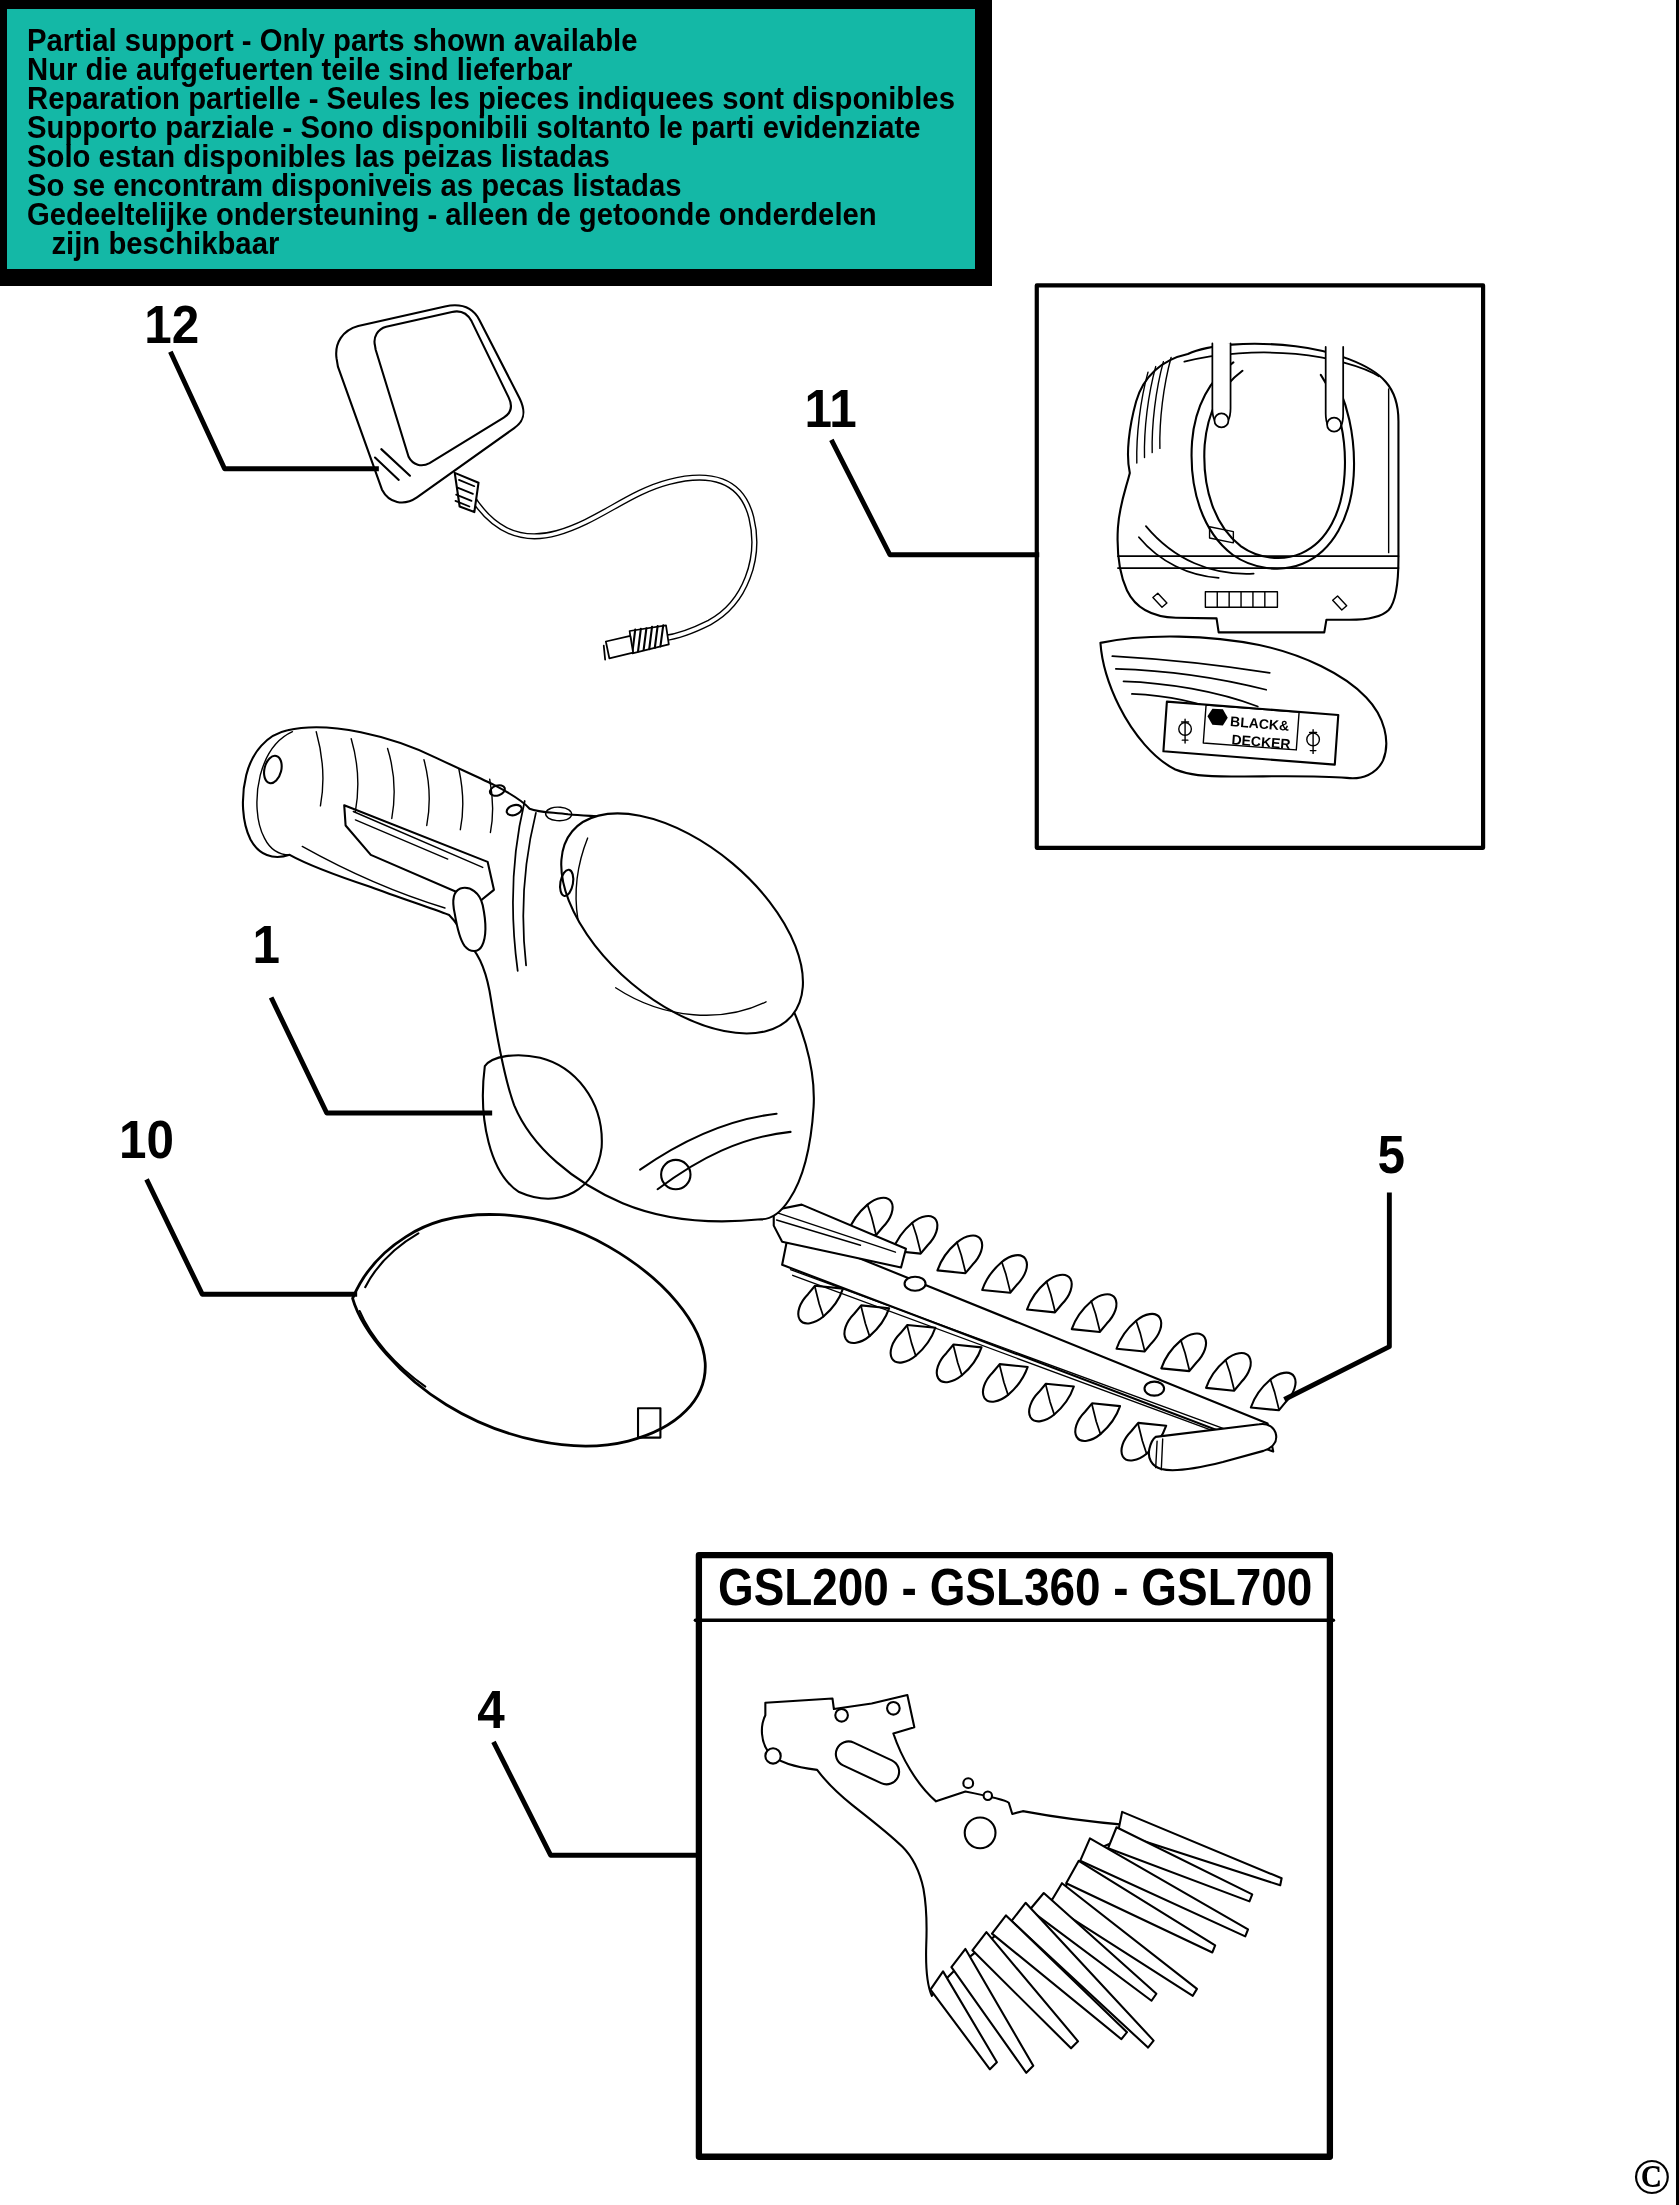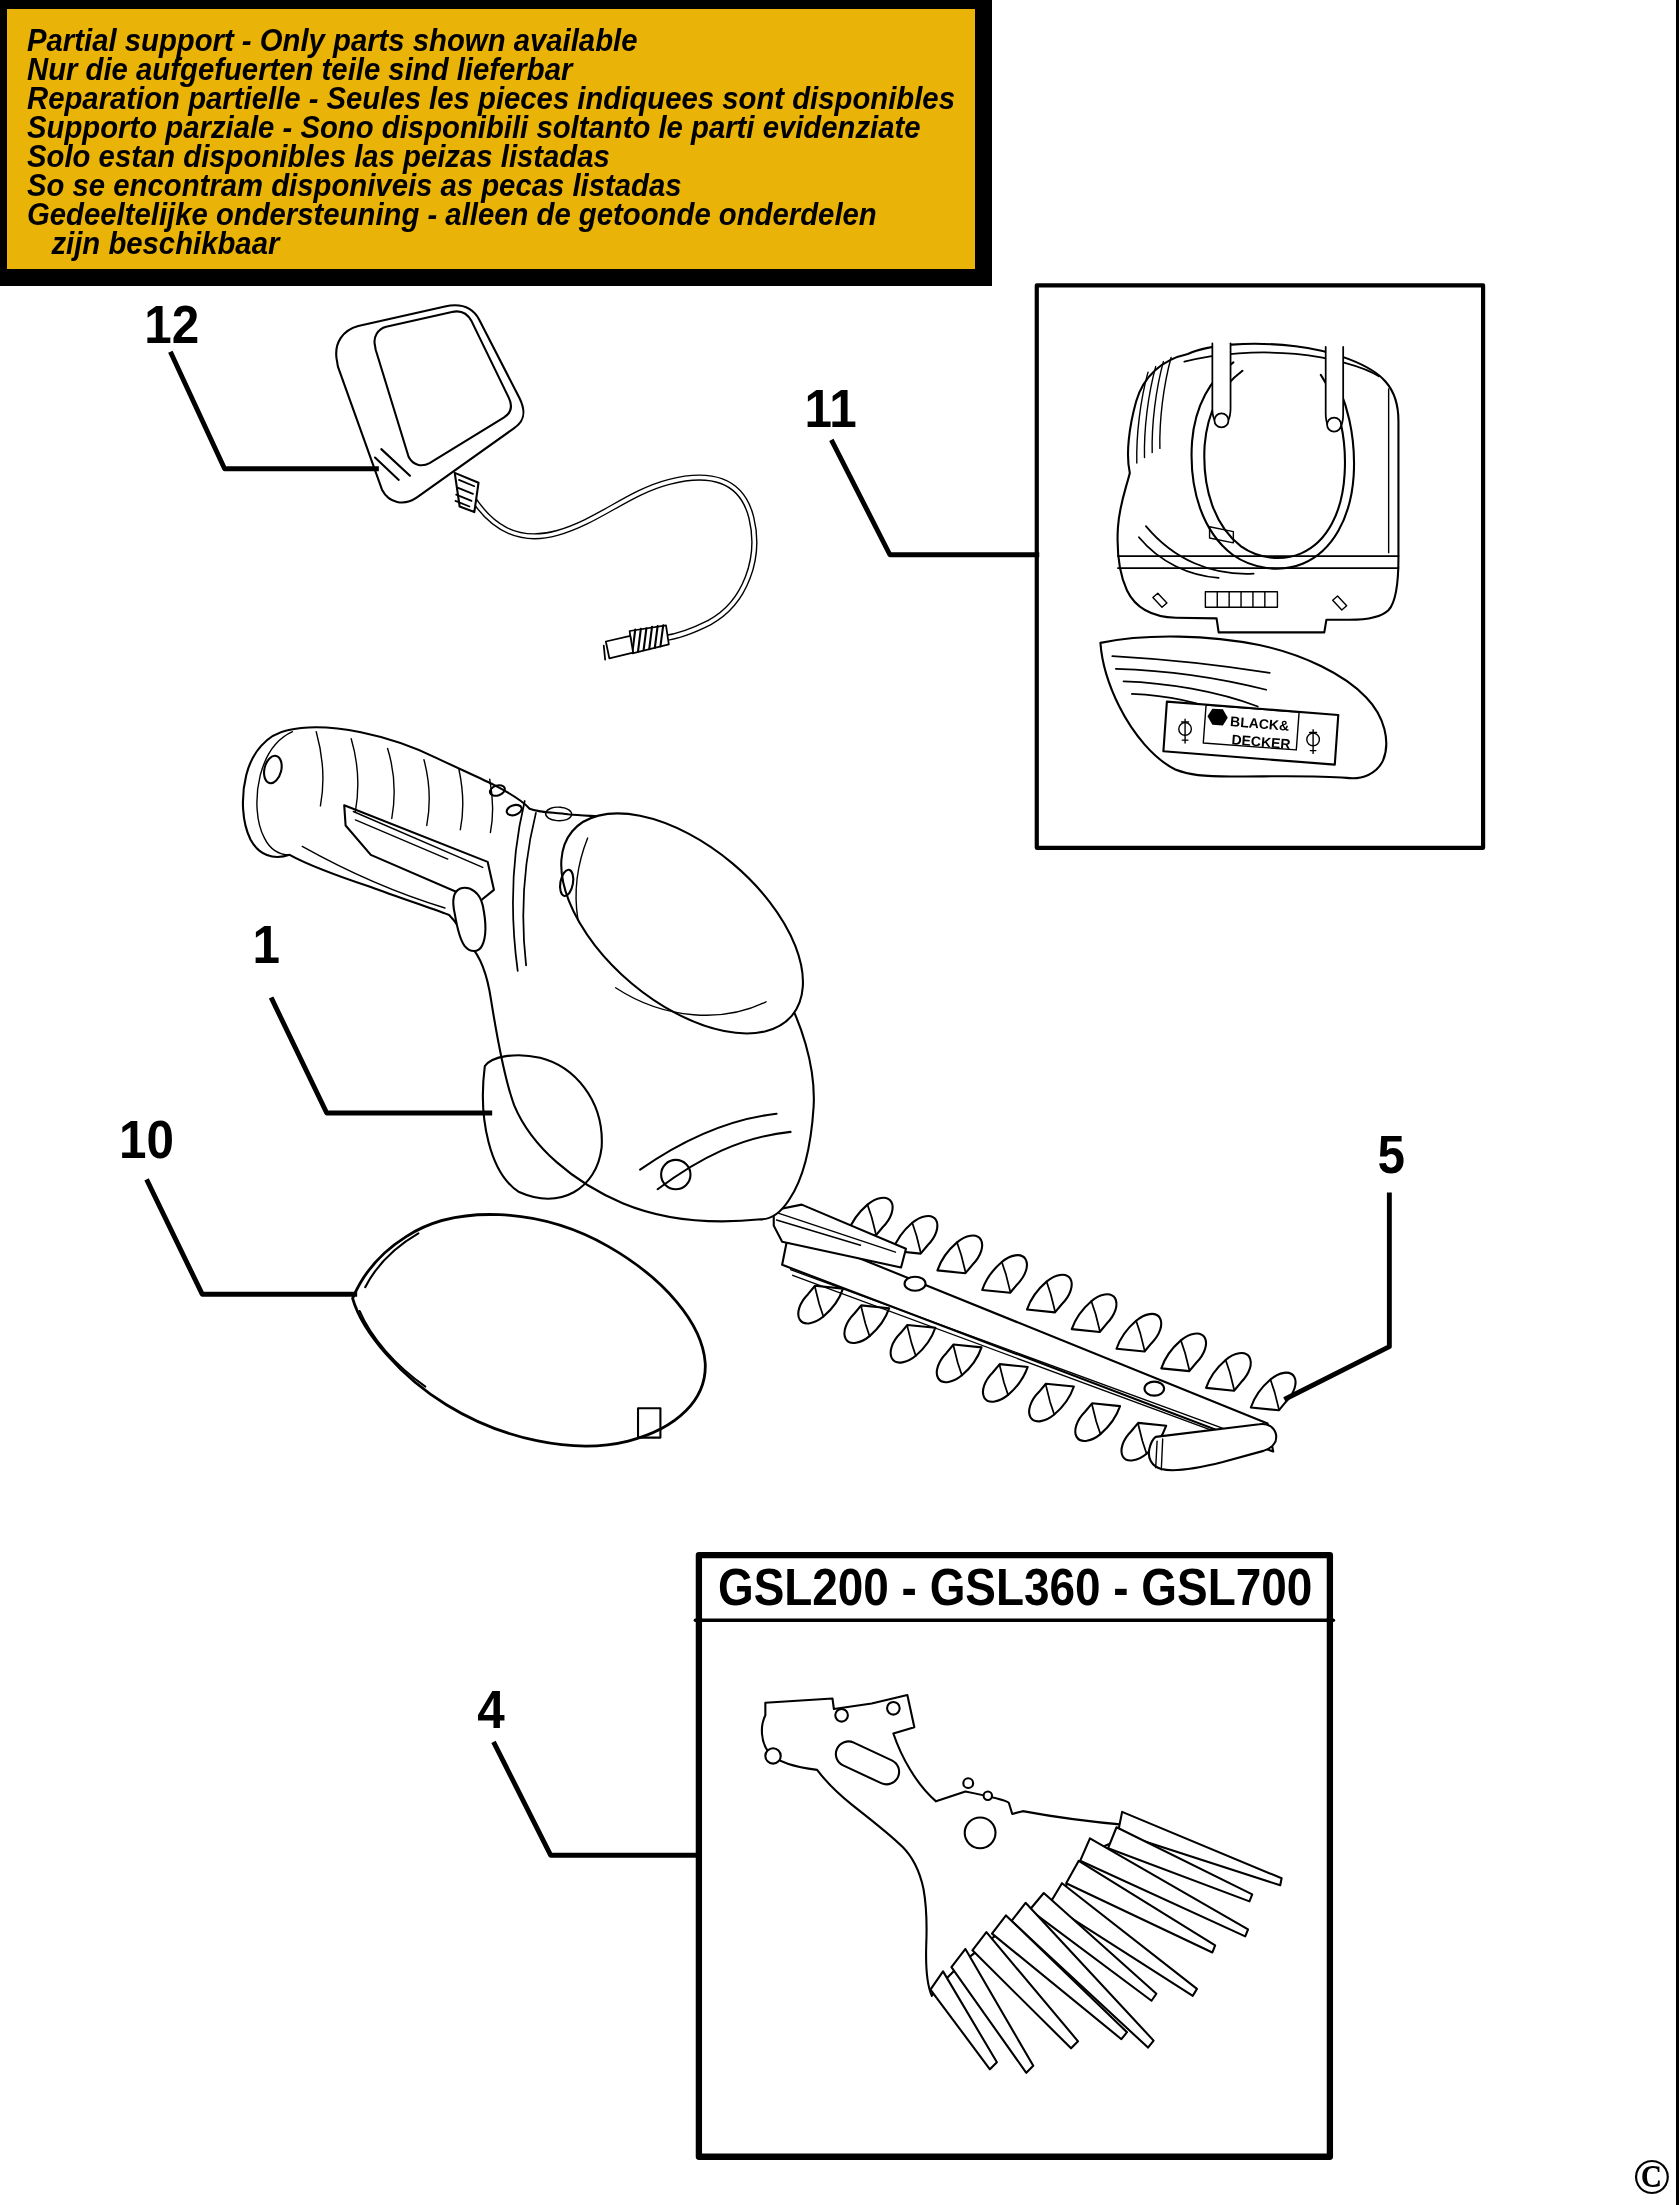--- a/index.html
+++ b/index.html
@@ -5,8 +5,8 @@
 html,body{margin:0;padding:0;background:#fff;}
 #page{position:relative;width:1679px;height:2205px;background:#fff;overflow:hidden;
   font-family:"Liberation Sans", sans-serif;}
-#tbox{position:absolute;left:0;top:0;width:968px;height:260px;background:#eab308;
-  border-top:9.8px solid #000;border-left:7px solid #000;border-right:17px solid #000;border-bottom:17px solid #000;font-style:italic;}
+#tbox{position:absolute;left:0;top:0;width:968px;height:260px;background:#14b8a6;
+  border-top:9.8px solid #000;border-left:7px solid #000;border-right:17px solid #000;border-bottom:17px solid #000;}
 #tbox .txt{position:absolute;left:20px;top:17px;font-weight:bold;font-size:31.5px;line-height:29px;color:#000;white-space:pre;transform:scaleX(0.93);transform-origin:0 0;}
 #rline{position:absolute;left:1676px;top:0;width:2.8px;height:2205px;background:#000;}
 svg{position:absolute;left:0;top:0;}

